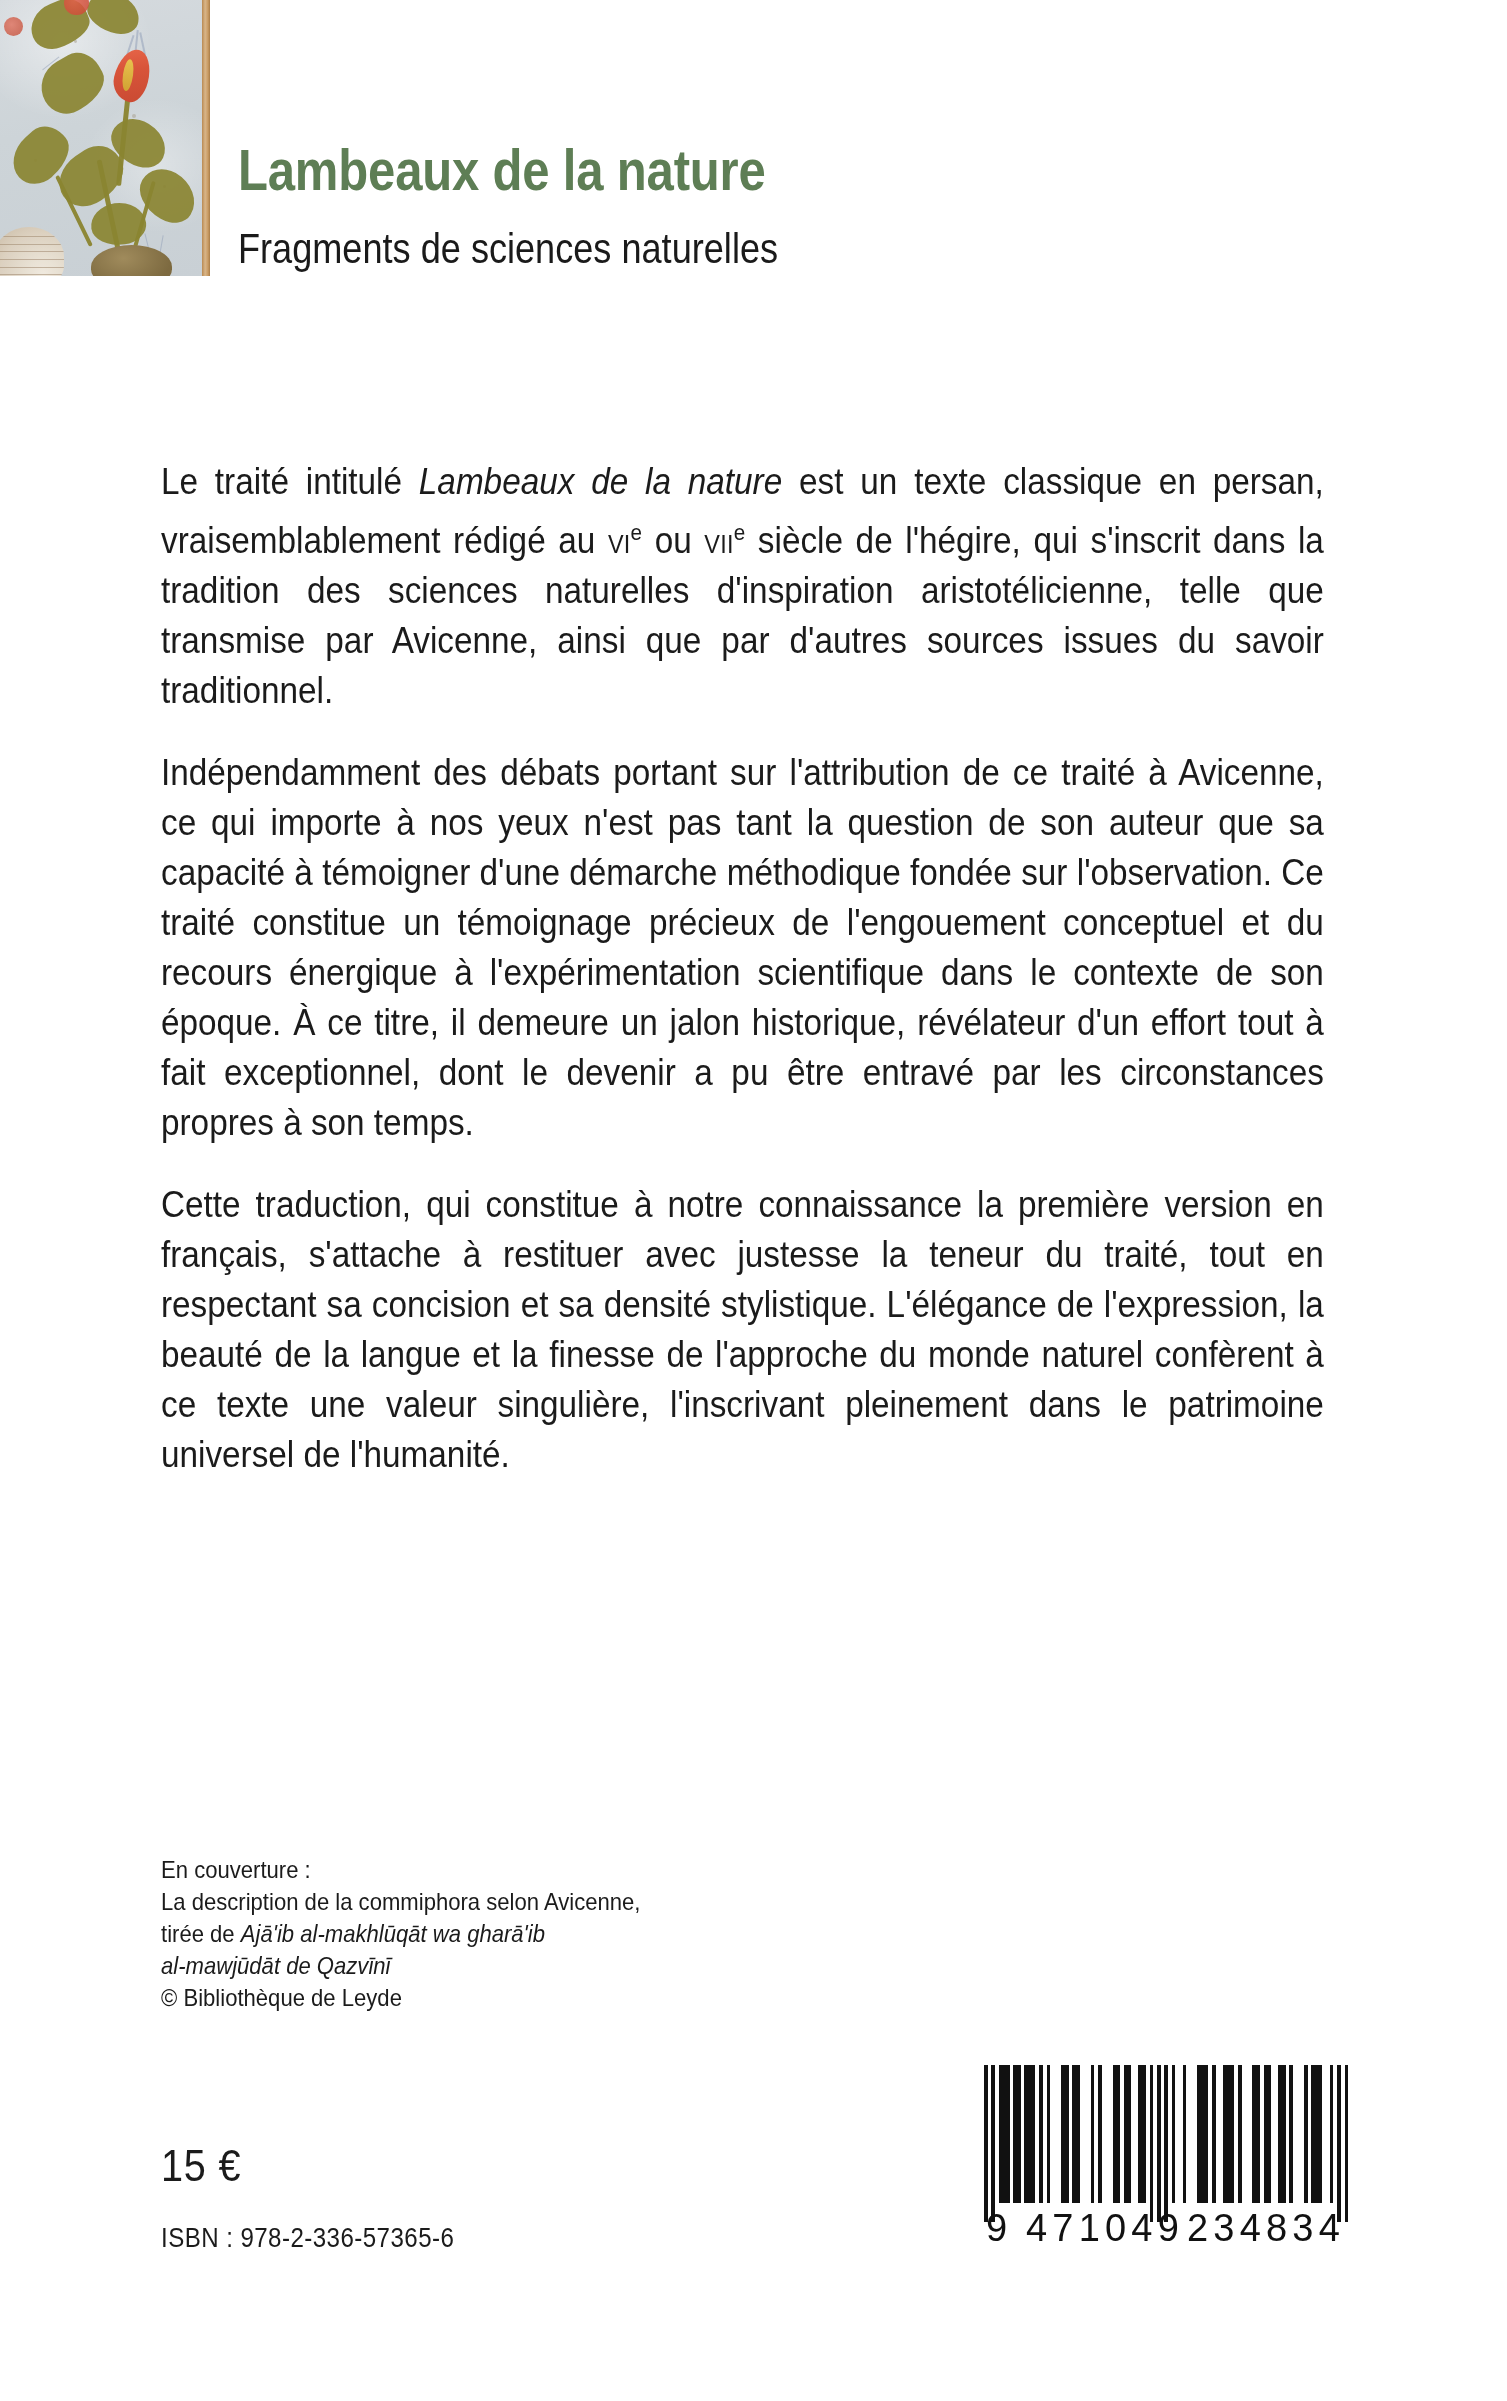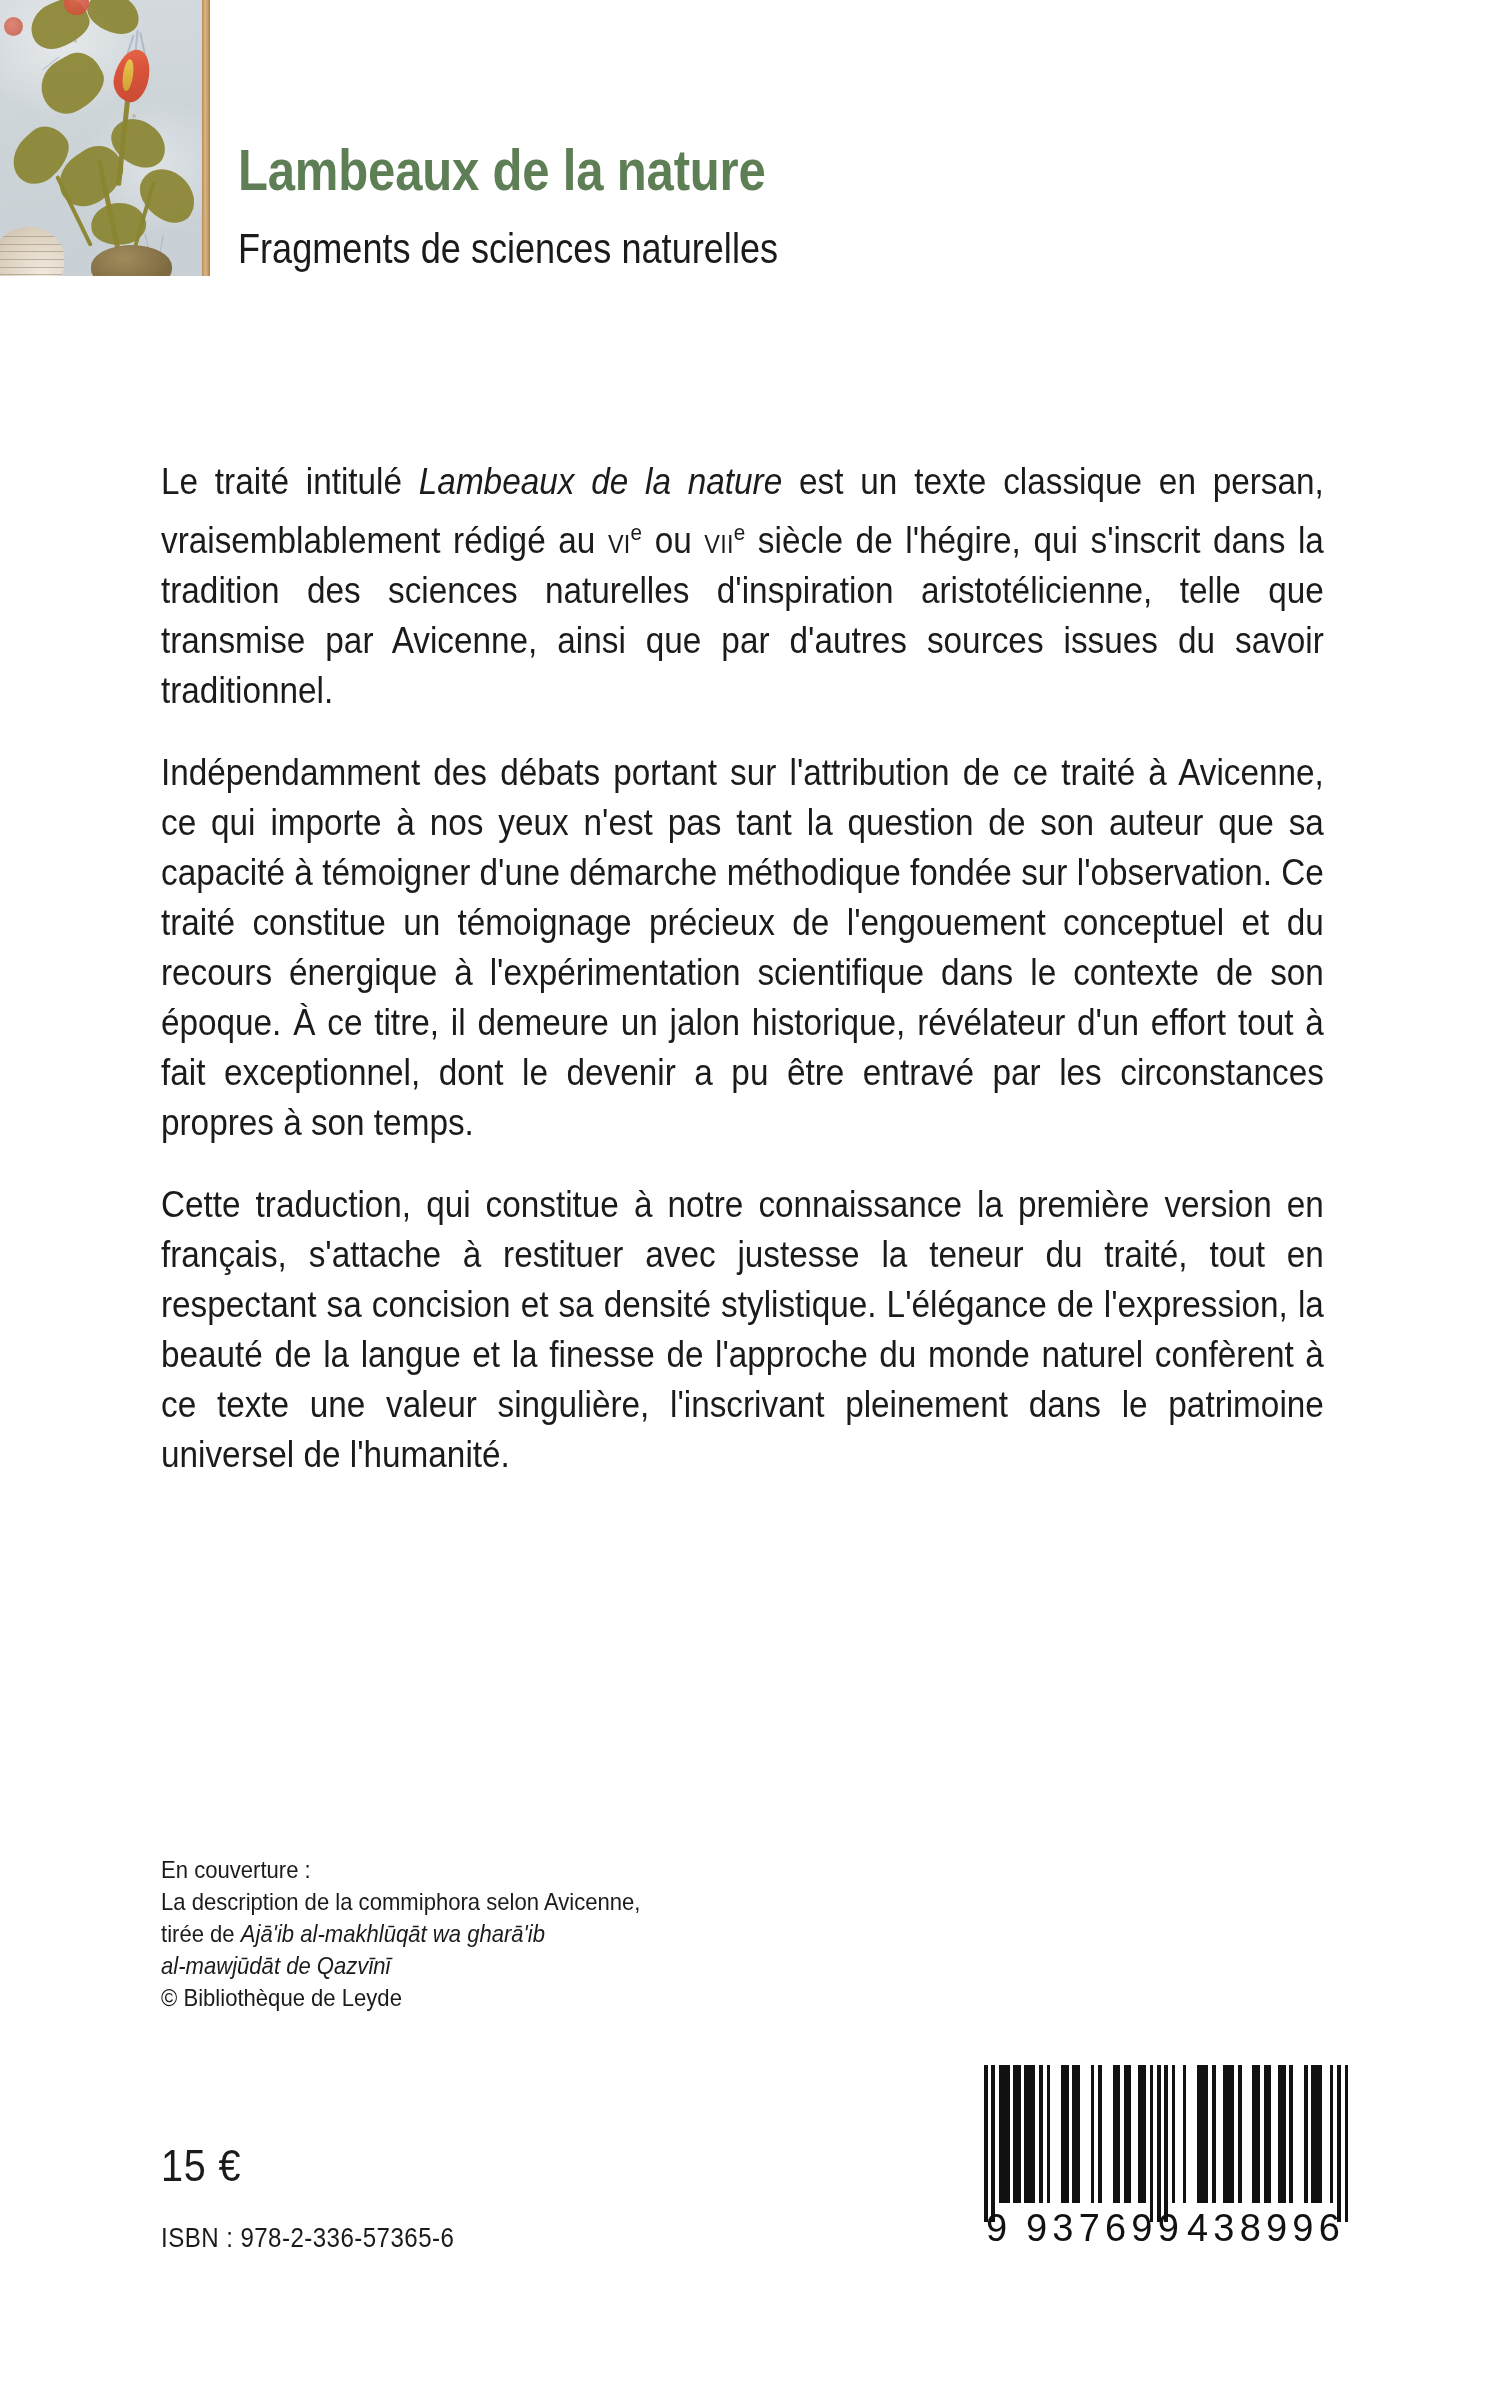--- a/index.html
+++ b/index.html
@@ -385,7 +385,7 @@
     </div>
   <div class="bc-digits">
     <span class="d1">9</span>
-    <span class="d2">937699</span>
+    <span class="d2">471049</span>
     <span class="d3">438996</span>
   </div>
 </div>

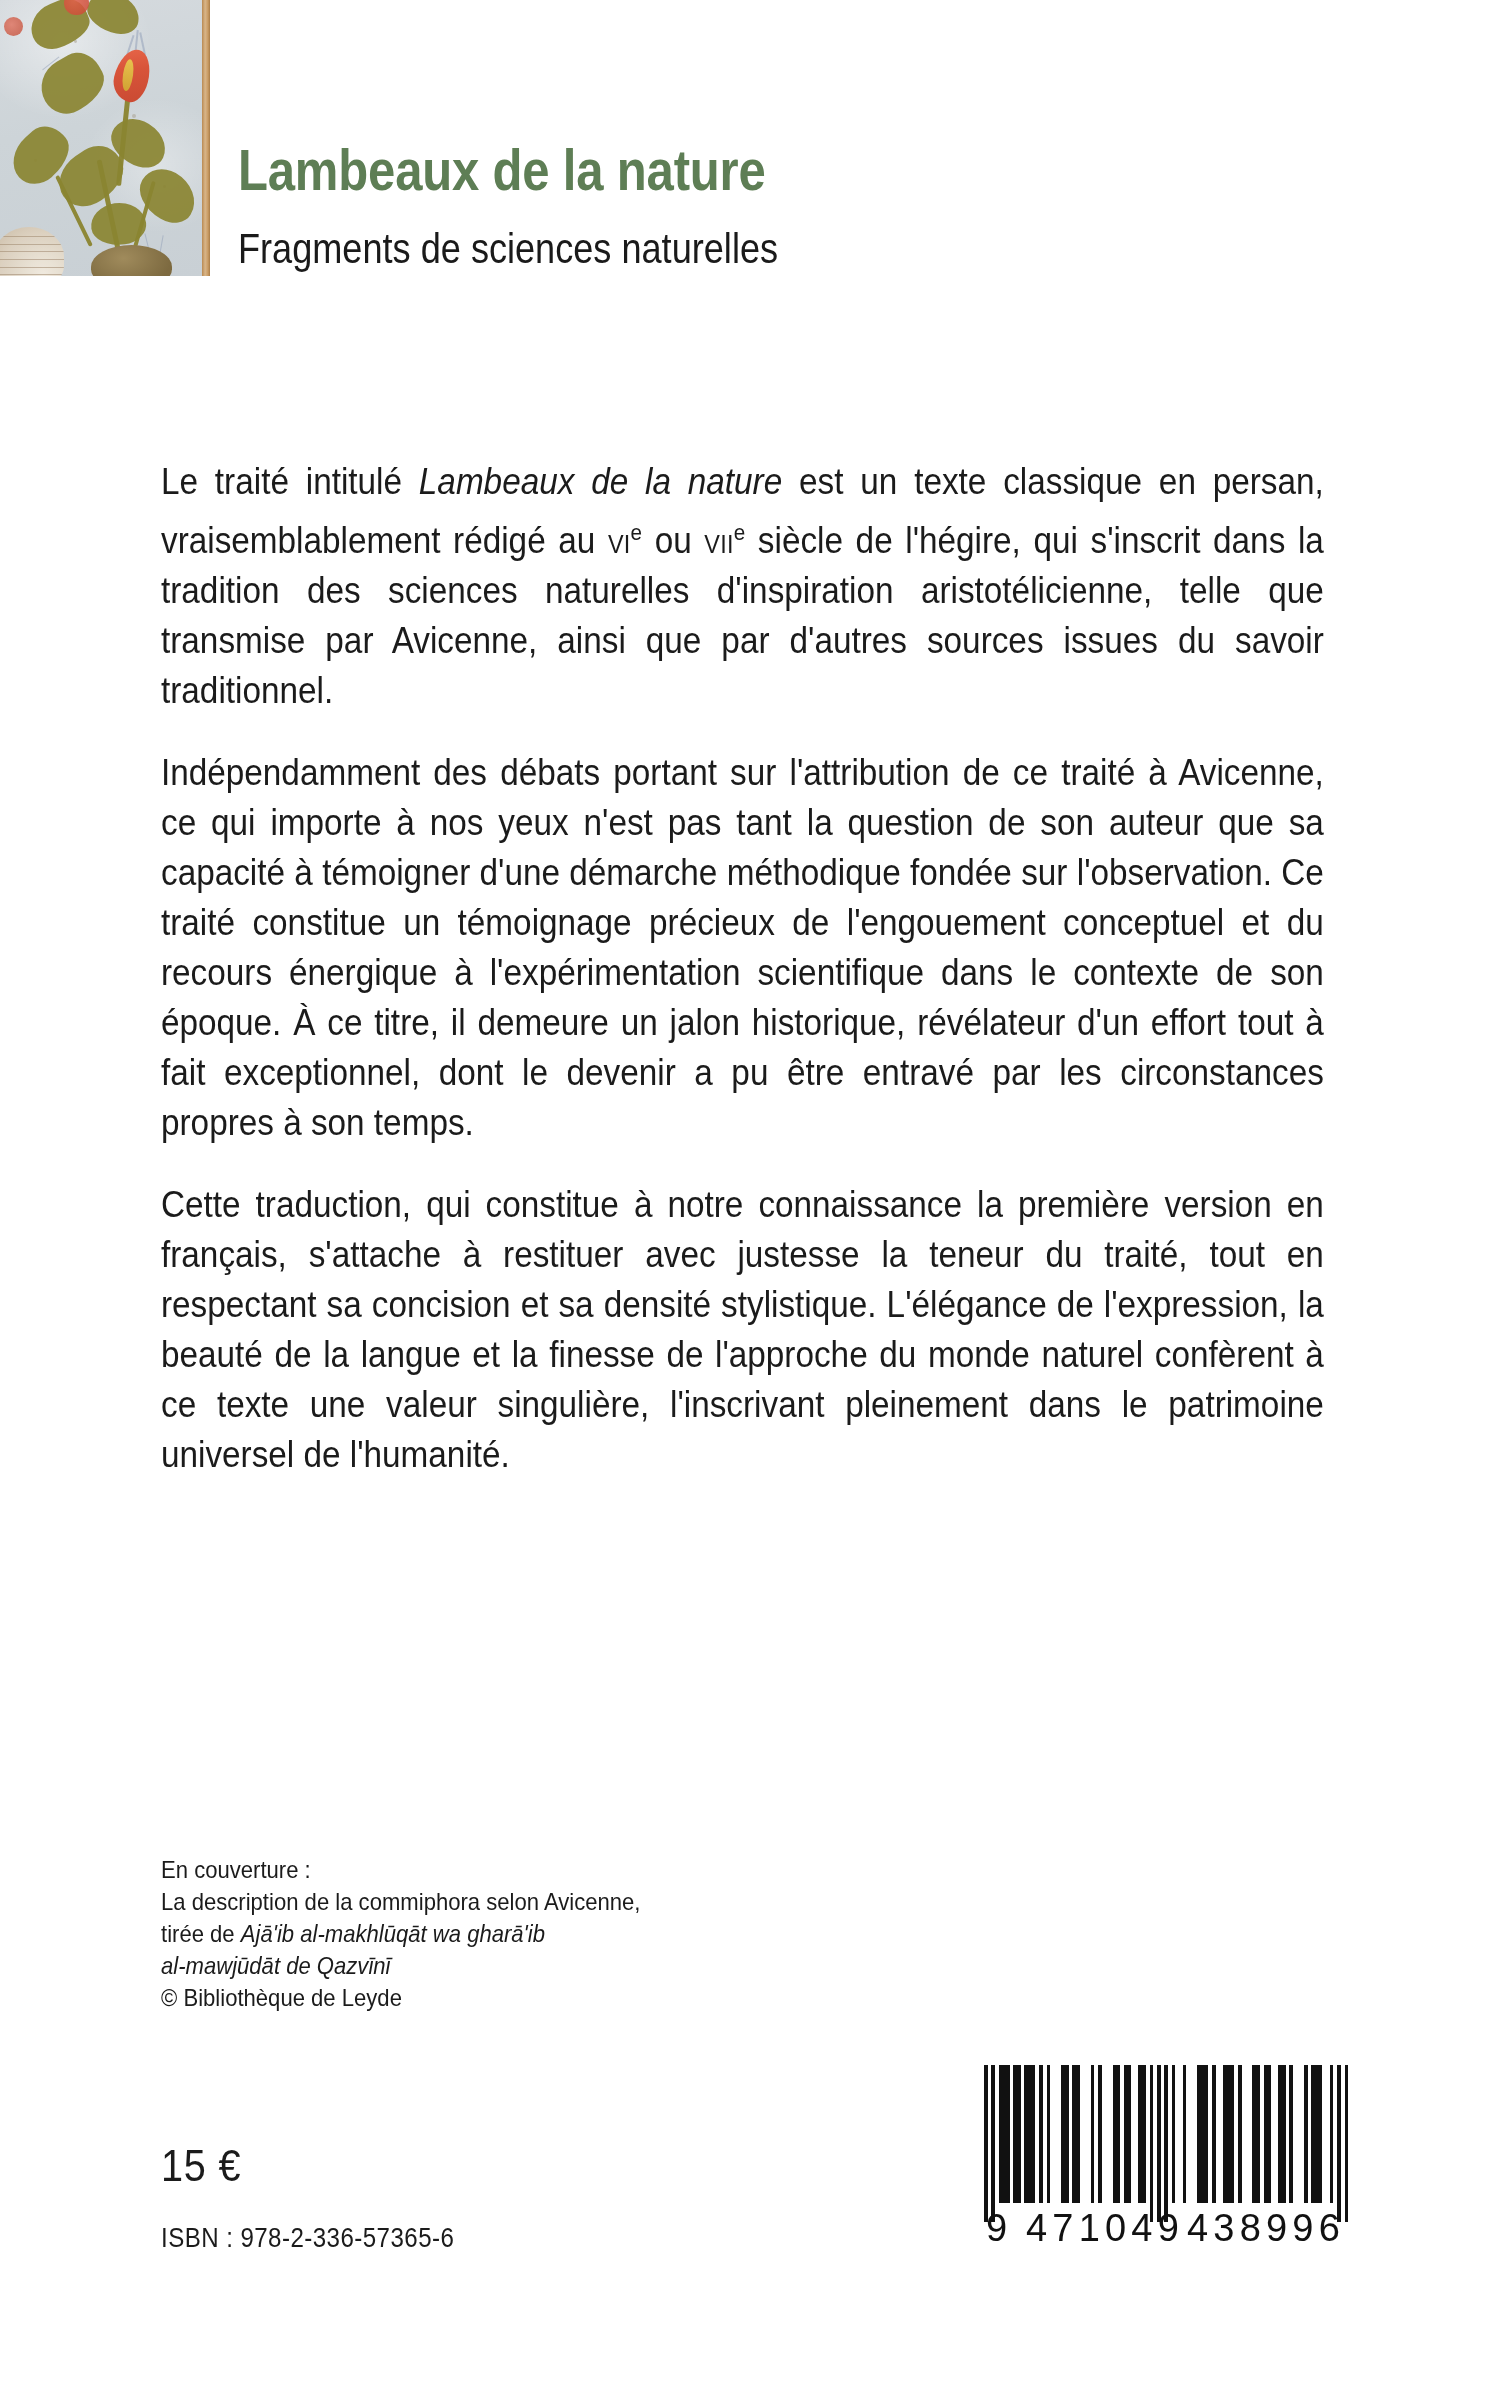--- a/index.html
+++ b/index.html
@@ -386,7 +386,7 @@
   <div class="bc-digits">
     <span class="d1">9</span>
     <span class="d2">471049</span>
-    <span class="d3">438996</span>
+    <span class="d3">234834</span>
   </div>
 </div>
 

